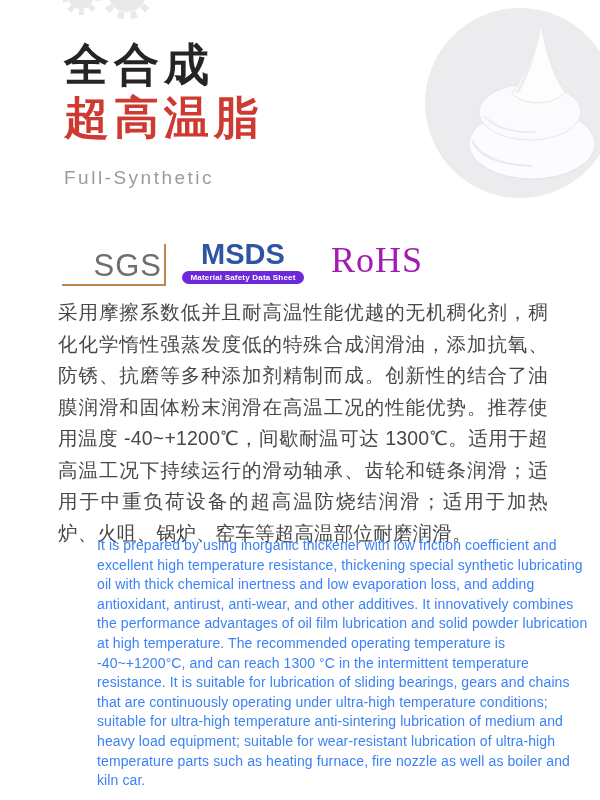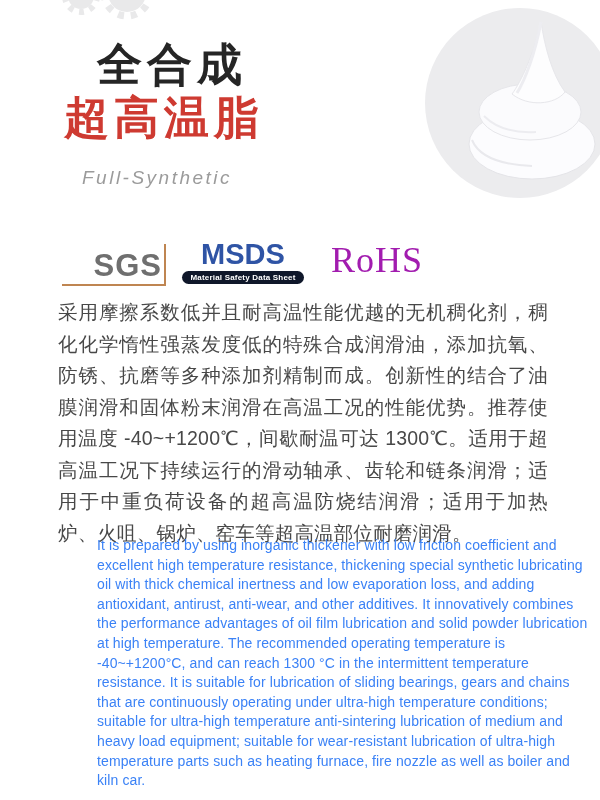--- a/index.html
+++ b/index.html
@@ -20,7 +20,7 @@
 
   
   .title-cn { position:absolute; left:64px; font-weight:bold; letter-spacing:5px; line-height:1; }
-  .title-cn.l1 { top:42px;  font-size:45px; color:#252525;margin-left:33px; }
+  .title-cn.l1 { top:42px;  font-size:45px; color:#252525; }
   .title-cn.l2 { top:95px;  font-size:45px; color:#ce3a31; }
   .subtitle-en {
     position:absolute; left:64px; top:163px; font-size:19px; font-style:italic;

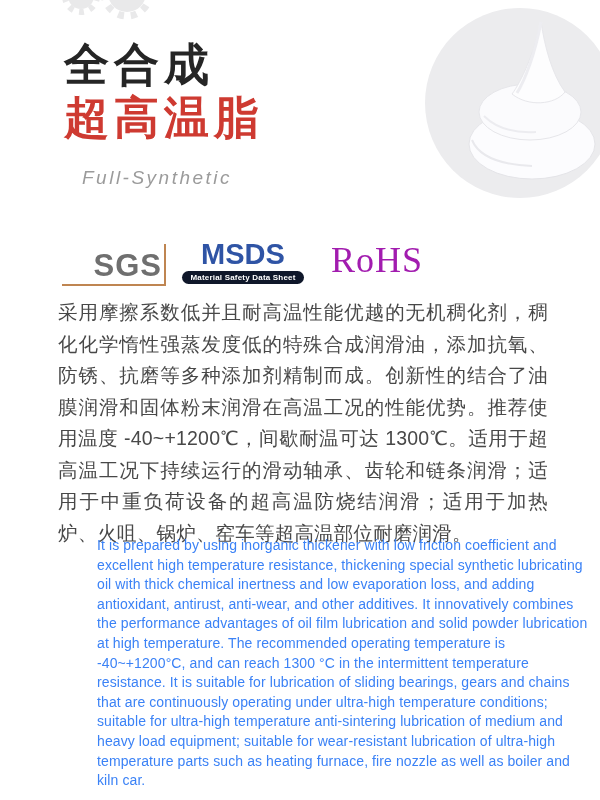--- a/index.html
+++ b/index.html
@@ -23,8 +23,8 @@
   .title-cn.l1 { top:42px;  font-size:45px; color:#252525; }
   .title-cn.l2 { top:95px;  font-size:45px; color:#ce3a31; }
   .subtitle-en {
-    position:absolute; left:64px; top:163px; font-size:19px; font-style:italic;
-    color:#9b9b9b; letter-spacing:2.5px; line-height:30px; white-space:nowrap;margin-left:18px;
+    position:absolute; left:64px; top:163px; font-size:19px; 
+    color:#9b9b9b; letter-spacing:2.5px; line-height:30px; white-space:nowrap;
   }
 
   

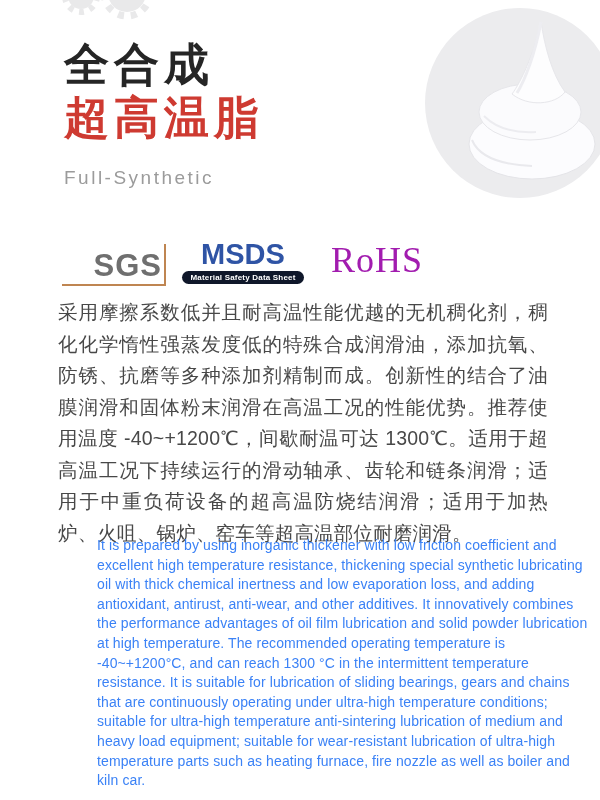--- a/index.html
+++ b/index.html
@@ -31,7 +31,7 @@
   .certs { position:absolute; left:60px; top:236px; height:56px; }
   .cert-sgs { position:absolute; left:0; top:0; width:116px; height:54px; }
   .sgs-text {
-    position:absolute; right:14px; bottom:9px; font-size:31px; font-weight:700;
+    position:absolute; right:14px; bottom:9px; font-size:31px; font-weight:400;
     color:#6f6f6f; letter-spacing:1px; line-height:1;
   }
   .sgs-line-h { position:absolute; left:2px; right:10px; bottom:4px; height:2px; background:#bf8551; }

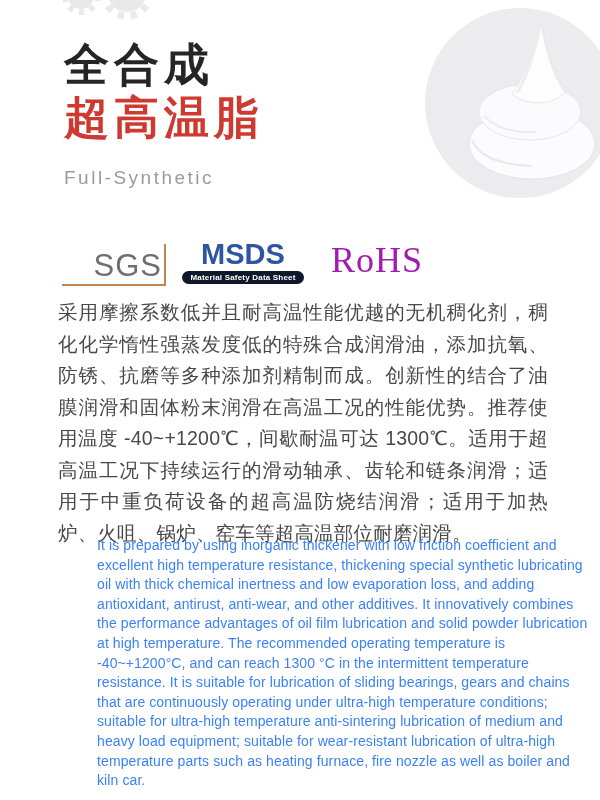--- a/index.html
+++ b/index.html
@@ -39,7 +39,7 @@
   .cert-msds { position:absolute; left:122px; top:4px; width:122px; text-align:center; }
   .msds-text { font-size:29px; font-weight:800; color:#2f54a5; line-height:1; letter-spacing:0; }
   .msds-bar {
-    margin-top:2px; background:#0f172a; color:#ffffff; font-size:8px; font-weight:bold;
+    margin-top:2px; background:#6d28d9; color:#ffffff; font-size:8px; font-weight:bold;
     border-radius:7px; padding:2px 3px; letter-spacing:0.2px; white-space:nowrap;
   }
   .cert-rohs {

